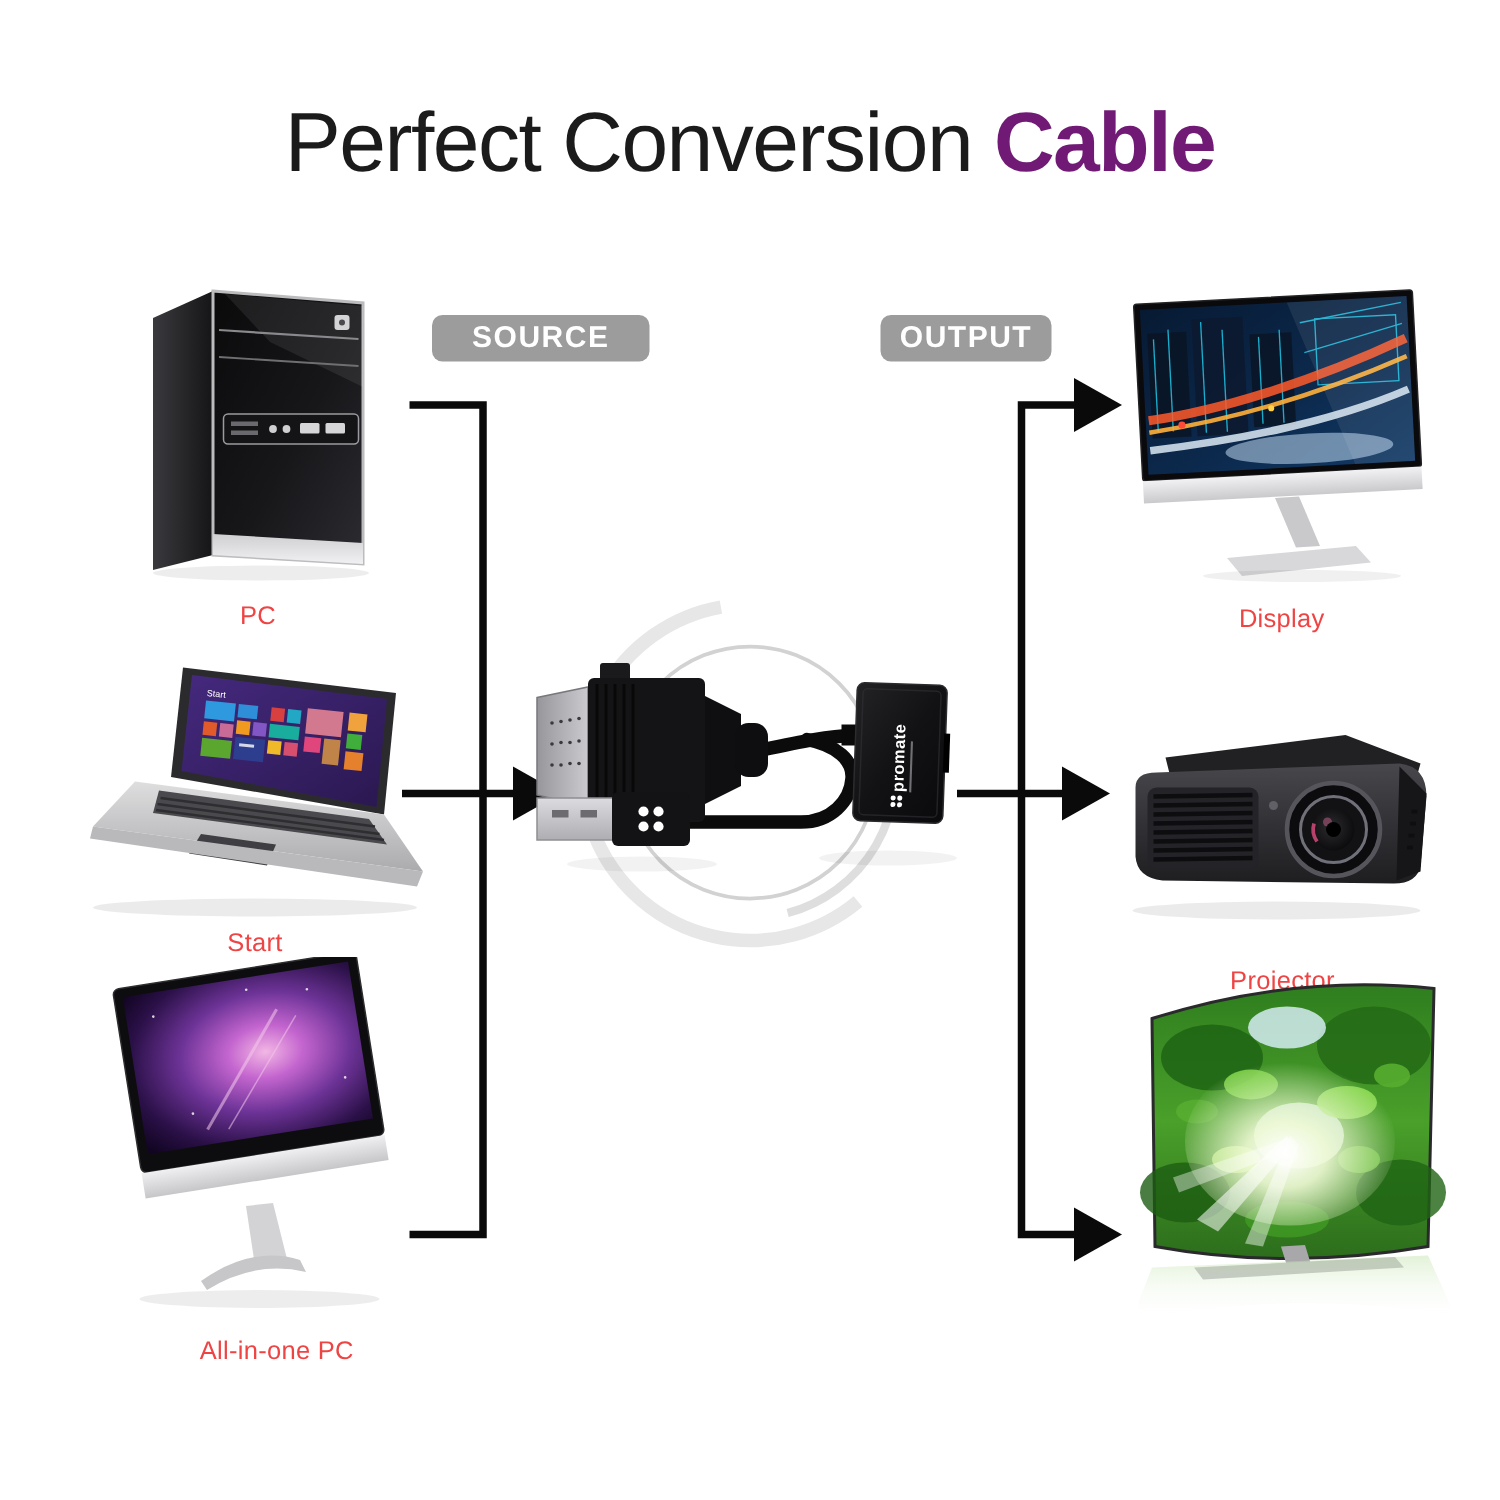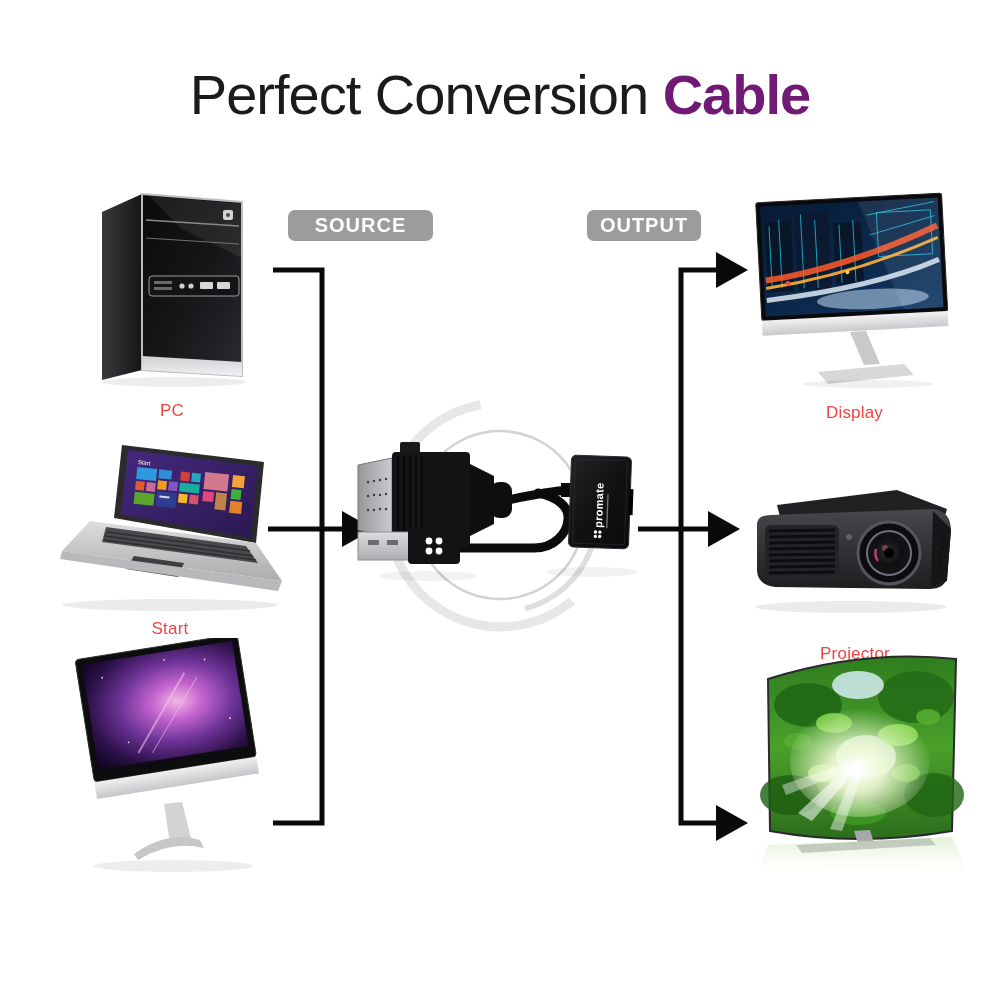--- a/index.html
+++ b/index.html
@@ -185,6 +185,7 @@
       <polygon points="96,166 114,164 124,204 102,206" fill="#d3d3d5"></polygon>
       <path d="M66,216 Q100,192 132,202 L136,210 Q102,202 70,222 Z" fill="#c7c7c9"></path>
     </svg>
+    <figcaption class="dev-label" style="top:253px;margin-left:14px;">All-in-one PC</figcaption>
   </figure>
 
   <figure class="dev" style="left:752px;top:192px;width:205px;height:235px;">

